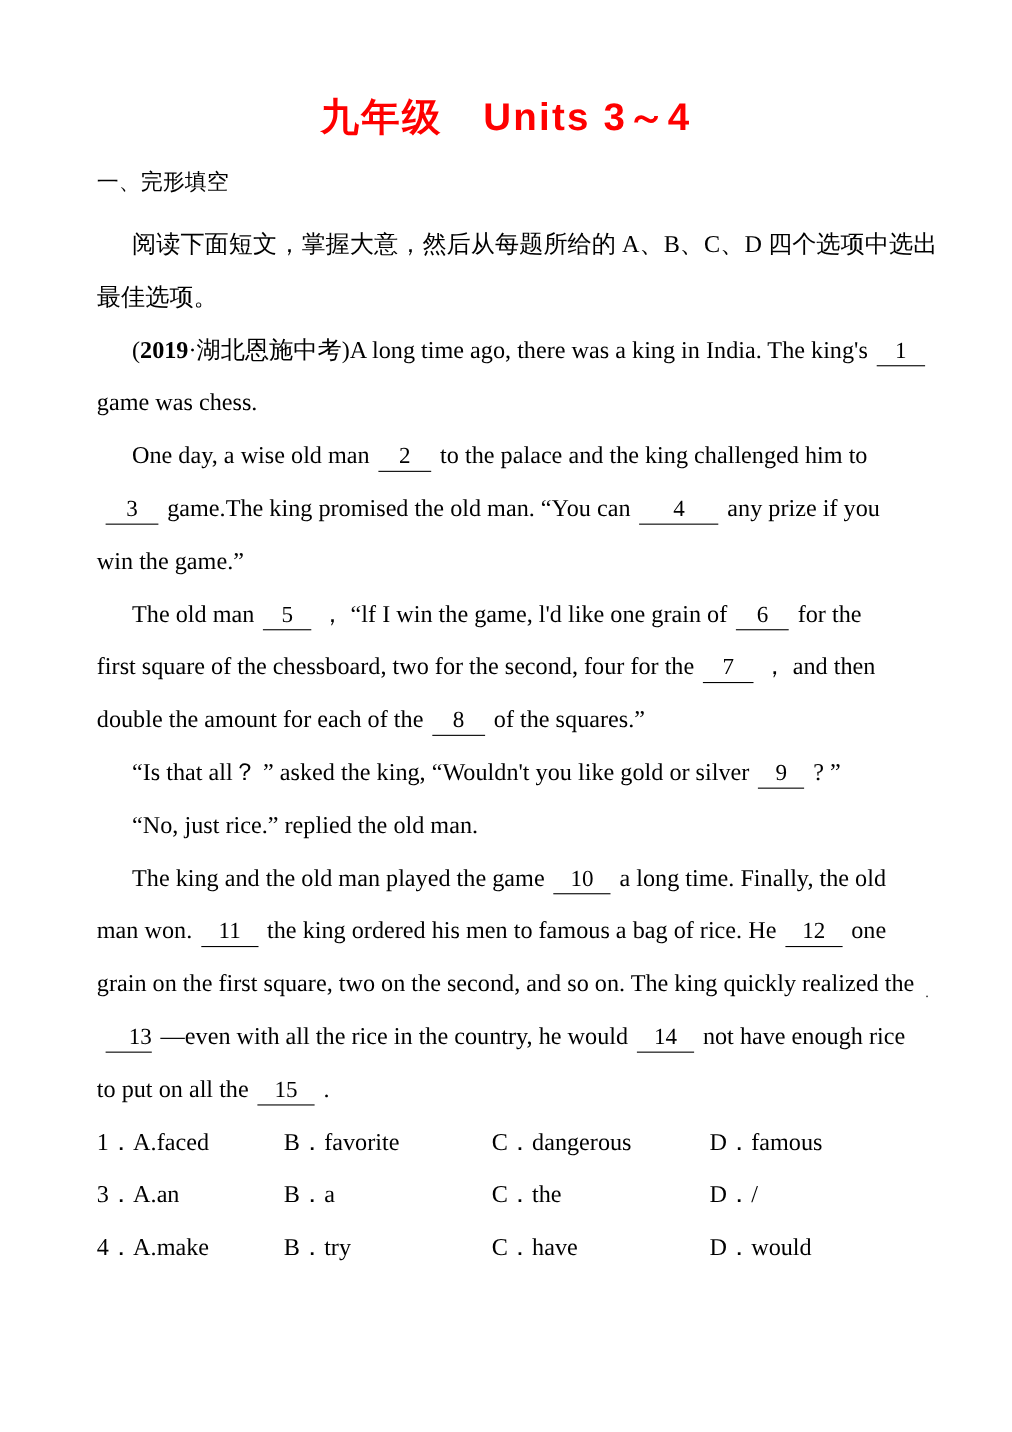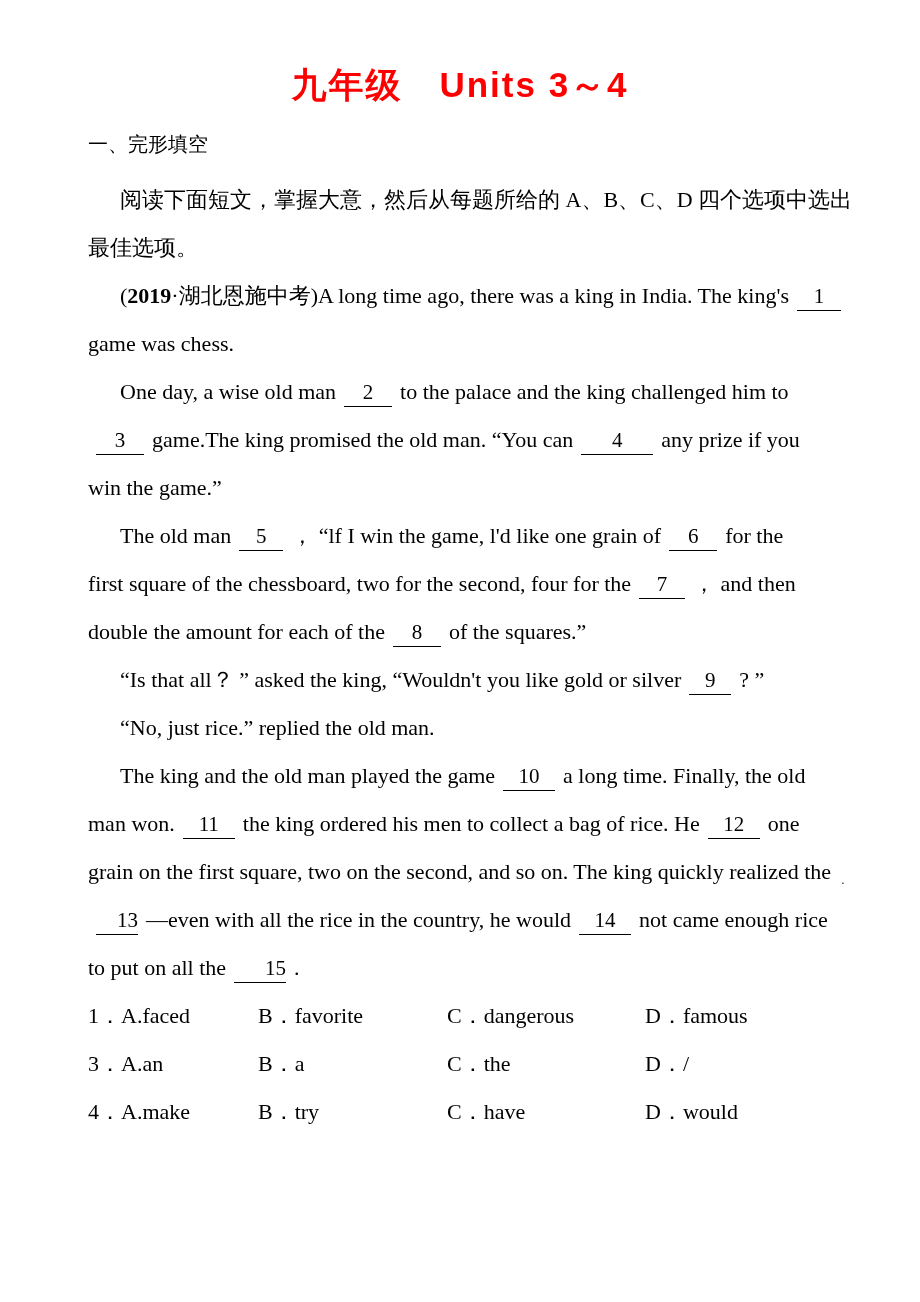--- a/index.html
+++ b/index.html
@@ -13,7 +13,7 @@
     overflow:hidden;
   }
   .doc-title {
-    padding-top:64px;
+    padding-top:86px;
     text-align:center;
     font-family:"Liberation Sans","DejaVu Sans",sans-serif;
     font-weight:bold;

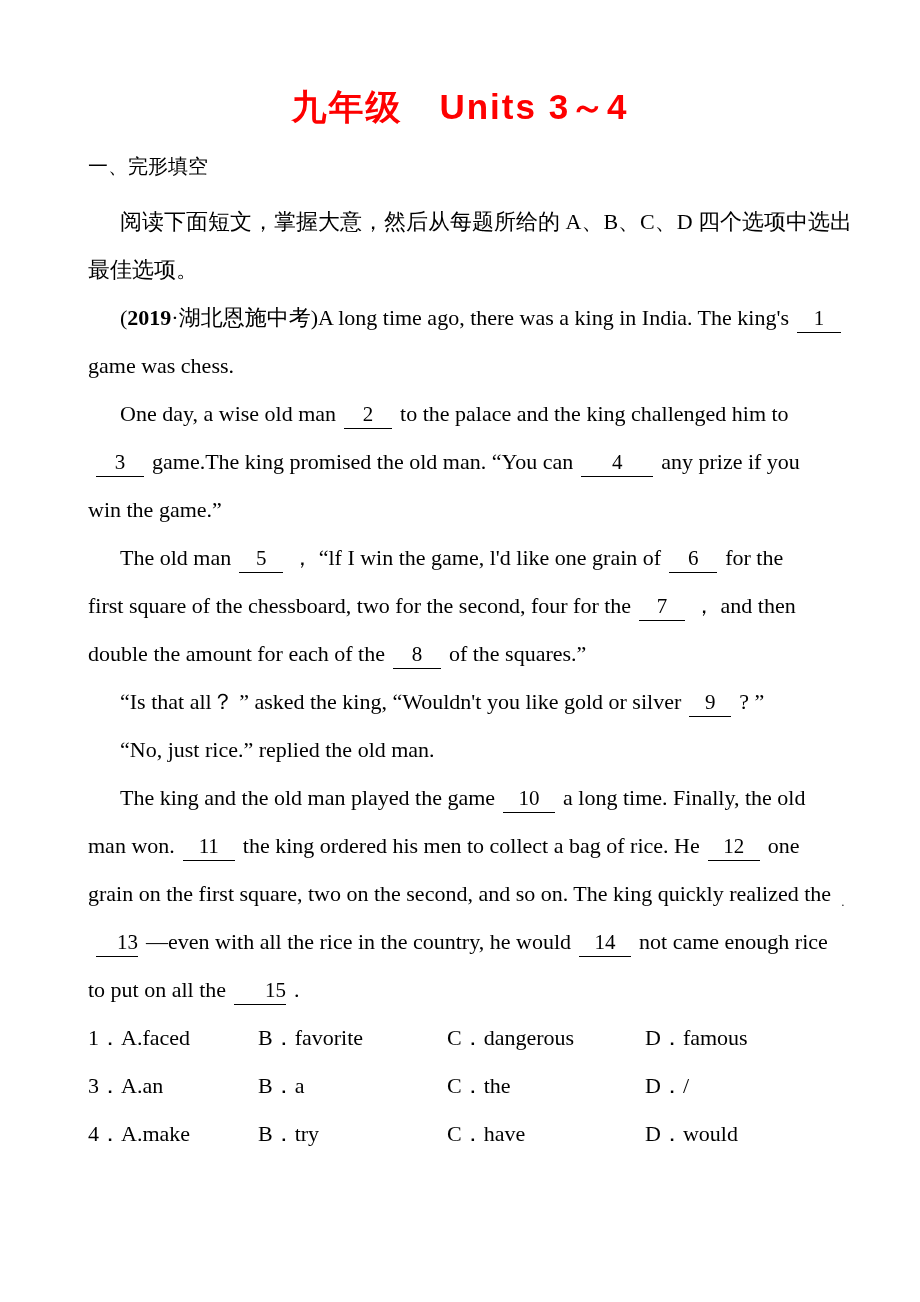--- a/index.html
+++ b/index.html
@@ -74,7 +74,7 @@
           <div class="line indent"><span class="">“Is that all？ ” asked the king, “Wouldn't you like gold or silver</span><span class="blank" style="min-width: 42px;">9</span><span class="">? ”</span></div>
           <div class="line indent"><span class="">“No, just rice.” replied the old man.</span></div>
           <div class="line indent"><span class="">The king and the old man played the game</span><span class="blank" style="min-width: 52px;">10</span><span class="">a long time. Finally, the old</span></div>
-          <div class="line"><span class="">man won.</span><span class="blank" style="min-width: 52px;">11</span><span class="">the king ordered his men to collect a bag of rice. He</span><span class="blank" style="min-width: 52px;">12</span><span class="">one</span></div>
+          <div class="line"><span class="">man won.</span><span class="blank" style="min-width: 52px;">11</span><span class="">the king ordered his men to famous a bag of rice. He</span><span class="blank" style="min-width: 52px;">12</span><span class="">one</span></div>
           <div class="line"><span class="">grain on the first square, two on the second, and so on. The king quickly realized the</span><span class="seg-stray">.</span></div>
           <div class="line"><span class="blank" style="min-width: 42px; text-align: right;">13</span><span class="">—even with all the rice in the country, he would</span><span class="blank" style="min-width: 52px;">14</span><span class="">not came enough rice</span></div>
           <div class="line"><span class="">to put on all the</span><span class="blank" style="min-width: 52px; text-align: right;">15</span><span class="">.</span></div>

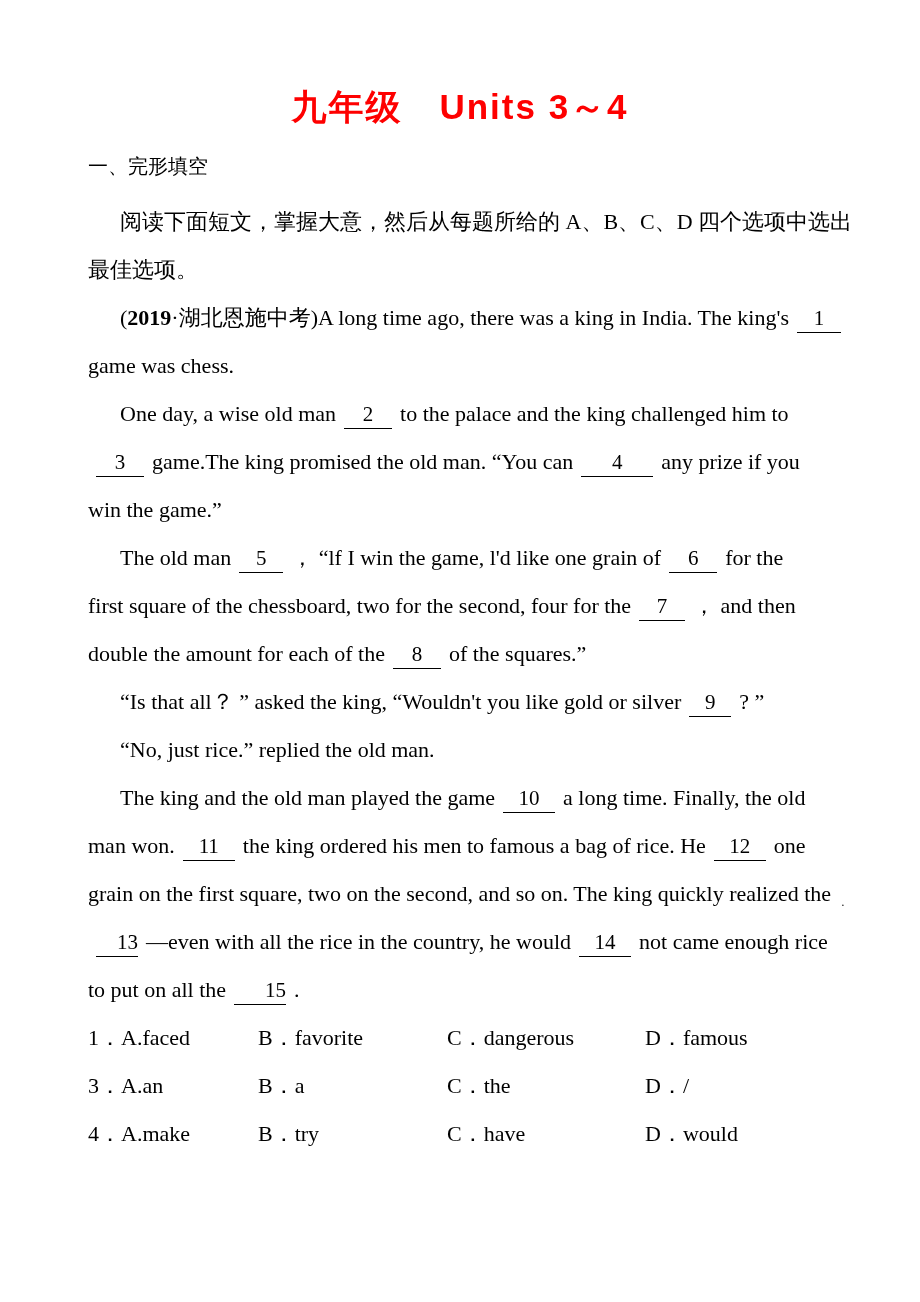--- a/index.html
+++ b/index.html
@@ -76,7 +76,7 @@
           <div class="line indent"><span class="">The king and the old man played the game</span><span class="blank" style="min-width: 52px;">10</span><span class="">a long time. Finally, the old</span></div>
           <div class="line"><span class="">man won.</span><span class="blank" style="min-width: 52px;">11</span><span class="">the king ordered his men to famous a bag of rice. He</span><span class="blank" style="min-width: 52px;">12</span><span class="">one</span></div>
           <div class="line"><span class="">grain on the first square, two on the second, and so on. The king quickly realized the</span><span class="seg-stray">.</span></div>
-          <div class="line"><span class="blank" style="min-width: 42px; text-align: right;">13</span><span class="">—even with all the rice in the country, he would</span><span class="blank" style="min-width: 52px;">14</span><span class="">not came enough rice</span></div>
+          <div class="line"><span class="blank" style="min-width: 42px; text-align: right;">13</span><span class="">—even with all the rice in the country, he would</span><span class="blank" style="min-width: 52px;">14</span><span class="">not have enough rice</span></div>
           <div class="line"><span class="">to put on all the</span><span class="blank" style="min-width: 52px; text-align: right;">15</span><span class="">.</span></div>
         </div>
       <div id="questions">

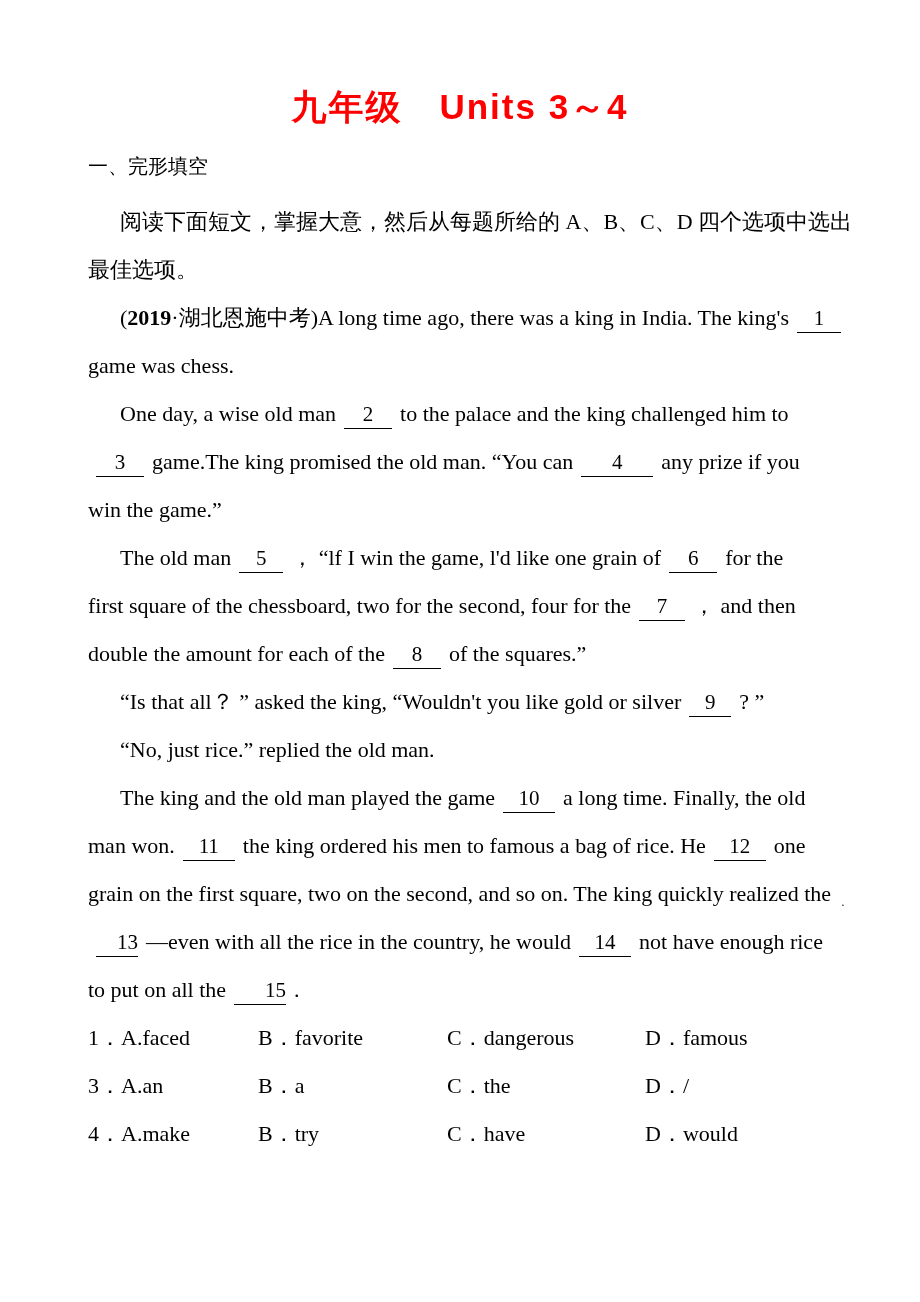--- a/index.html
+++ b/index.html
@@ -77,7 +77,7 @@
           <div class="line"><span class="">man won.</span><span class="blank" style="min-width: 52px;">11</span><span class="">the king ordered his men to famous a bag of rice. He</span><span class="blank" style="min-width: 52px;">12</span><span class="">one</span></div>
           <div class="line"><span class="">grain on the first square, two on the second, and so on. The king quickly realized the</span><span class="seg-stray">.</span></div>
           <div class="line"><span class="blank" style="min-width: 42px; text-align: right;">13</span><span class="">—even with all the rice in the country, he would</span><span class="blank" style="min-width: 52px;">14</span><span class="">not have enough rice</span></div>
-          <div class="line"><span class="">to put on all the</span><span class="blank" style="min-width: 52px; text-align: right;">15</span><span class="">.</span></div>
+          <div class="line"><span class="">to put on all the</span><span class="blank" style="min-width: 52px;">15</span><span class="">.</span></div>
         </div>
       <div id="questions">
           <div class="qrow">

